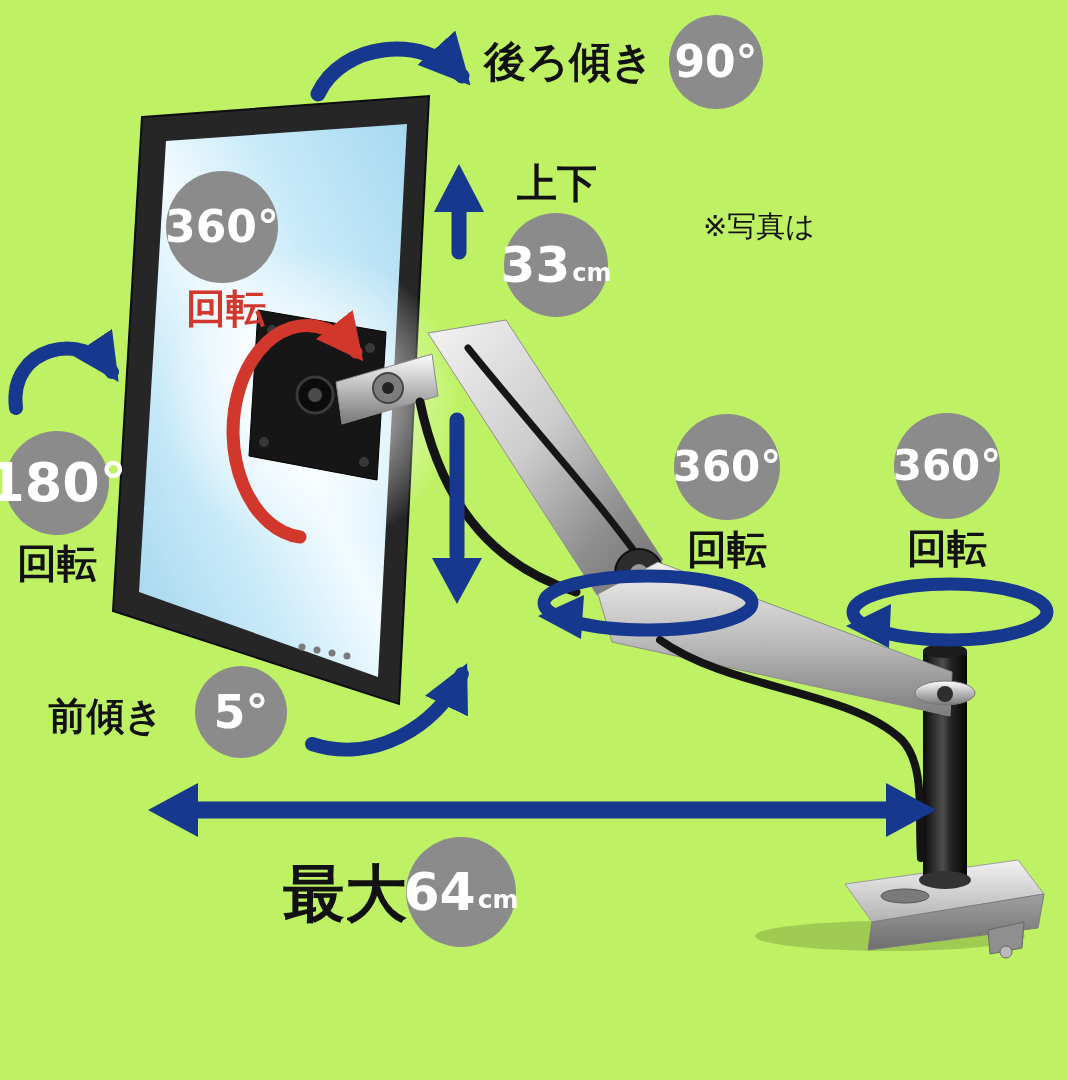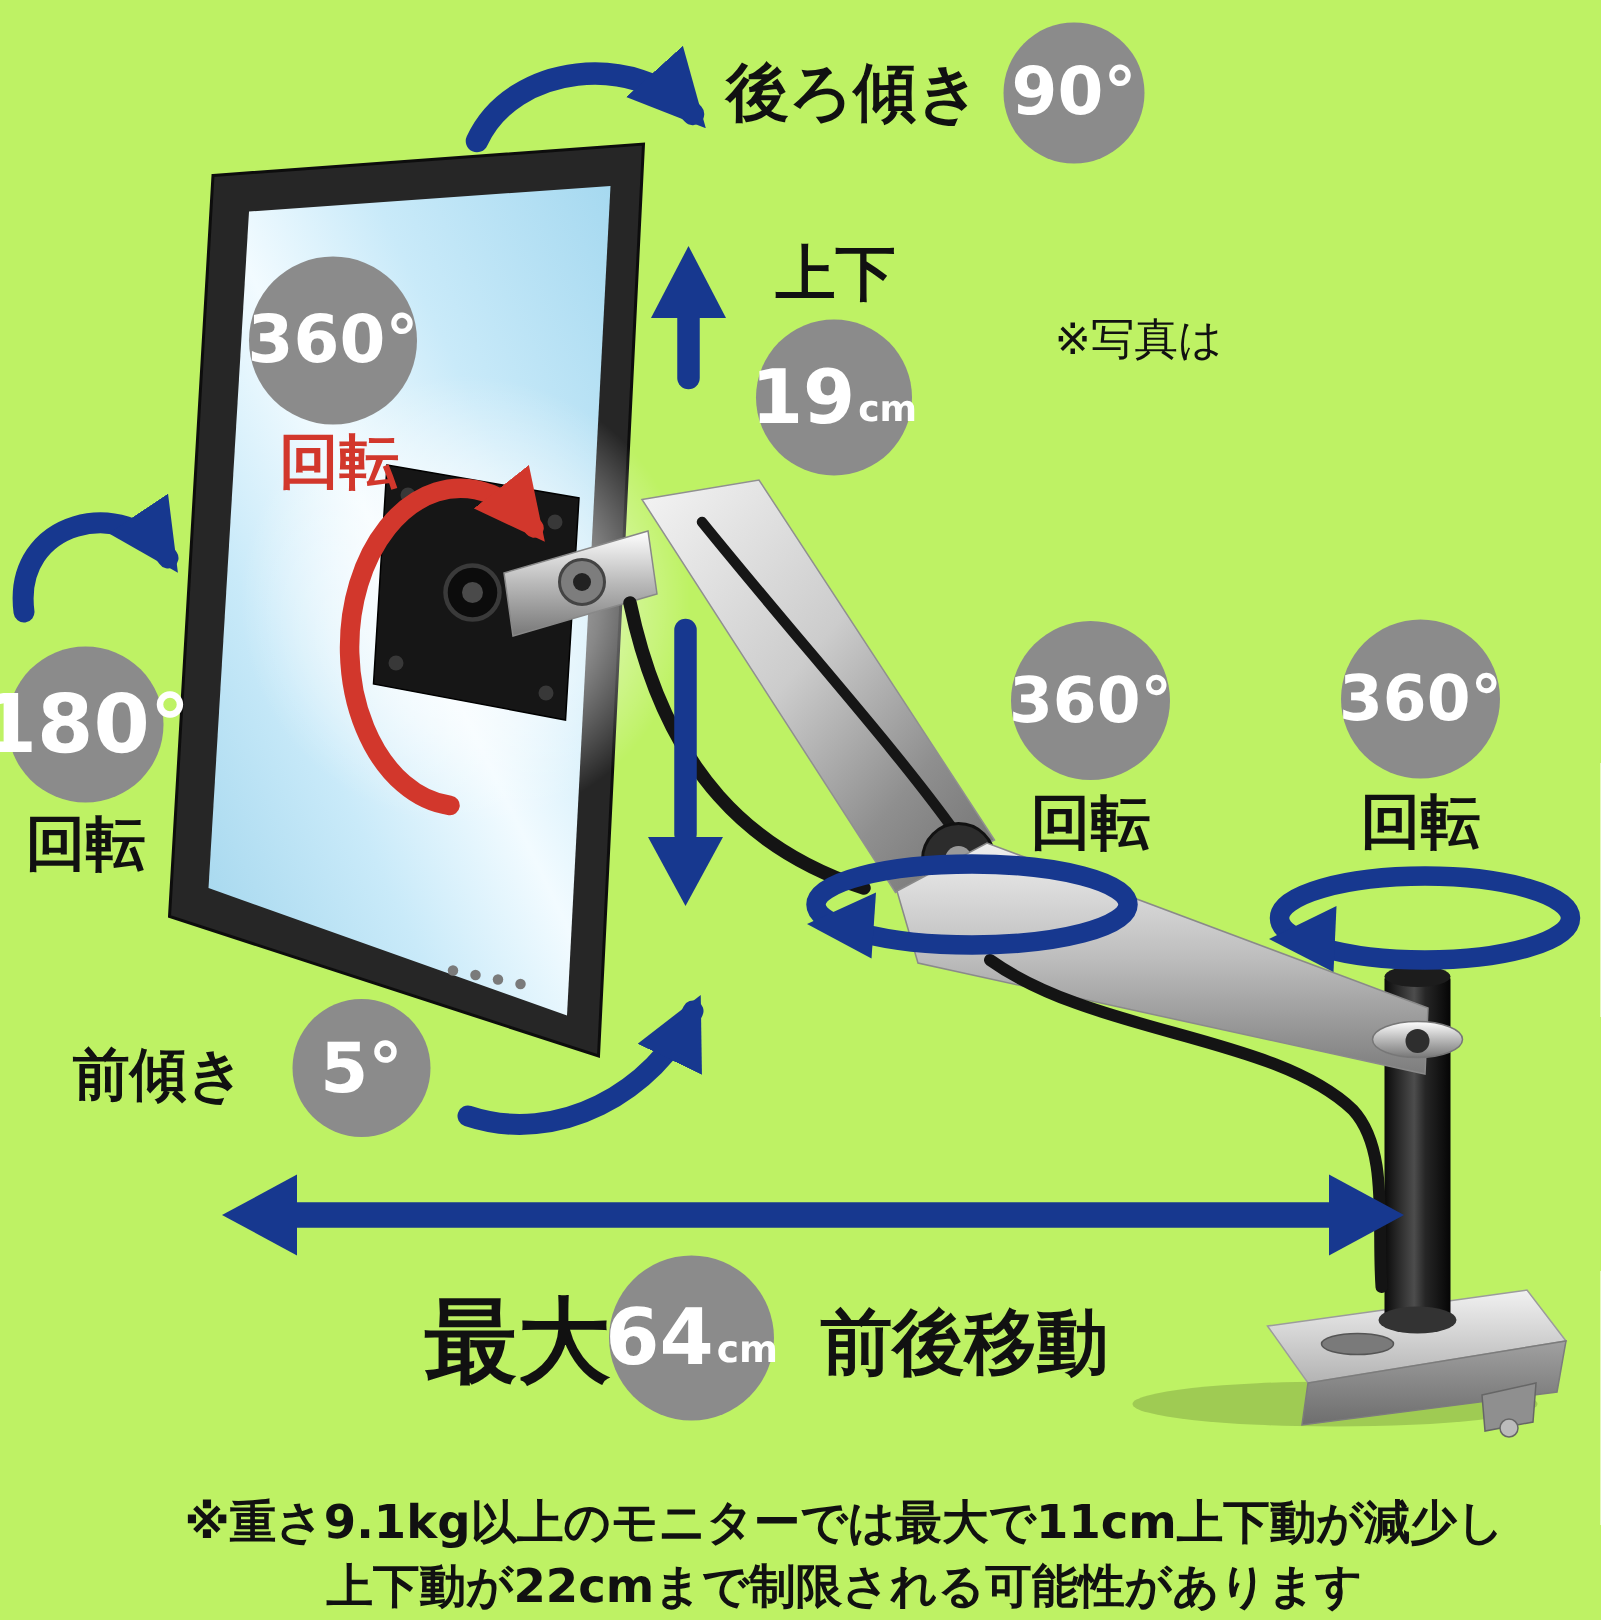--- a/index.html
+++ b/index.html
@@ -170,7 +170,7 @@
 
   <div class="lbl" style="left:557px;top:183px;font-size:40px">上下</div>
   <div class="badge" style="left:556px;top:265px;width:104px;height:104px;font-size:50px">
-    <span>19</span>
+    <span>33</span>
     <span class="unit">cm</span>
   </div>
 

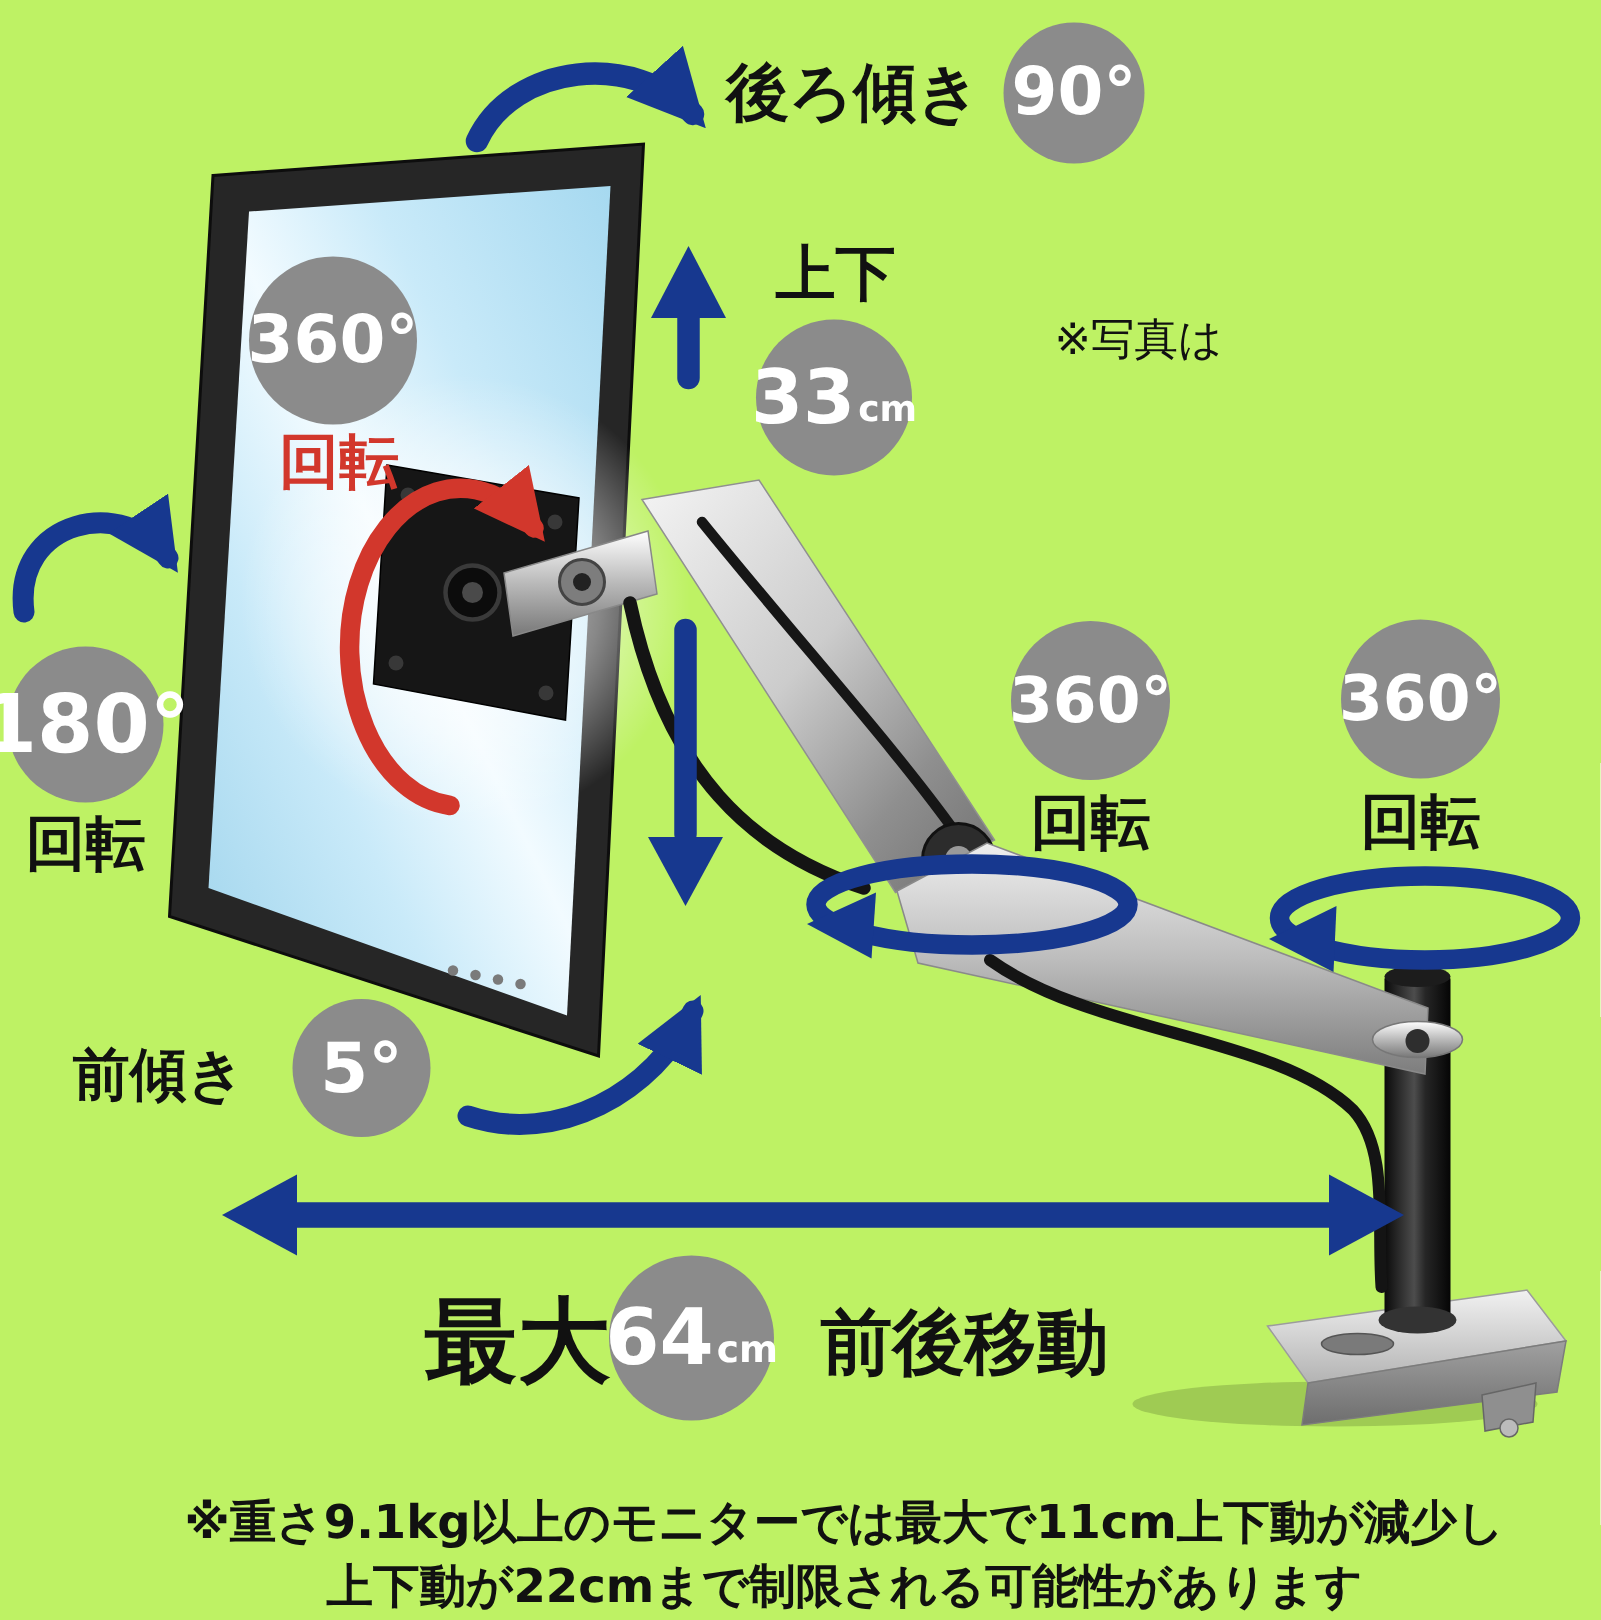--- a/index.html
+++ b/index.html
@@ -208,7 +208,6 @@
     <span>64</span>
     <span class="unit">cm</span>
   </div>
-  <div class="lbl" style="left:643px;top:895px;font-size:48px">前後移動</div>
 
   <div class="footnote" style="font-size:31px">
     <div>※重さ9.1kg以上のモニターでは最大で11cm上下動が減少し</div>

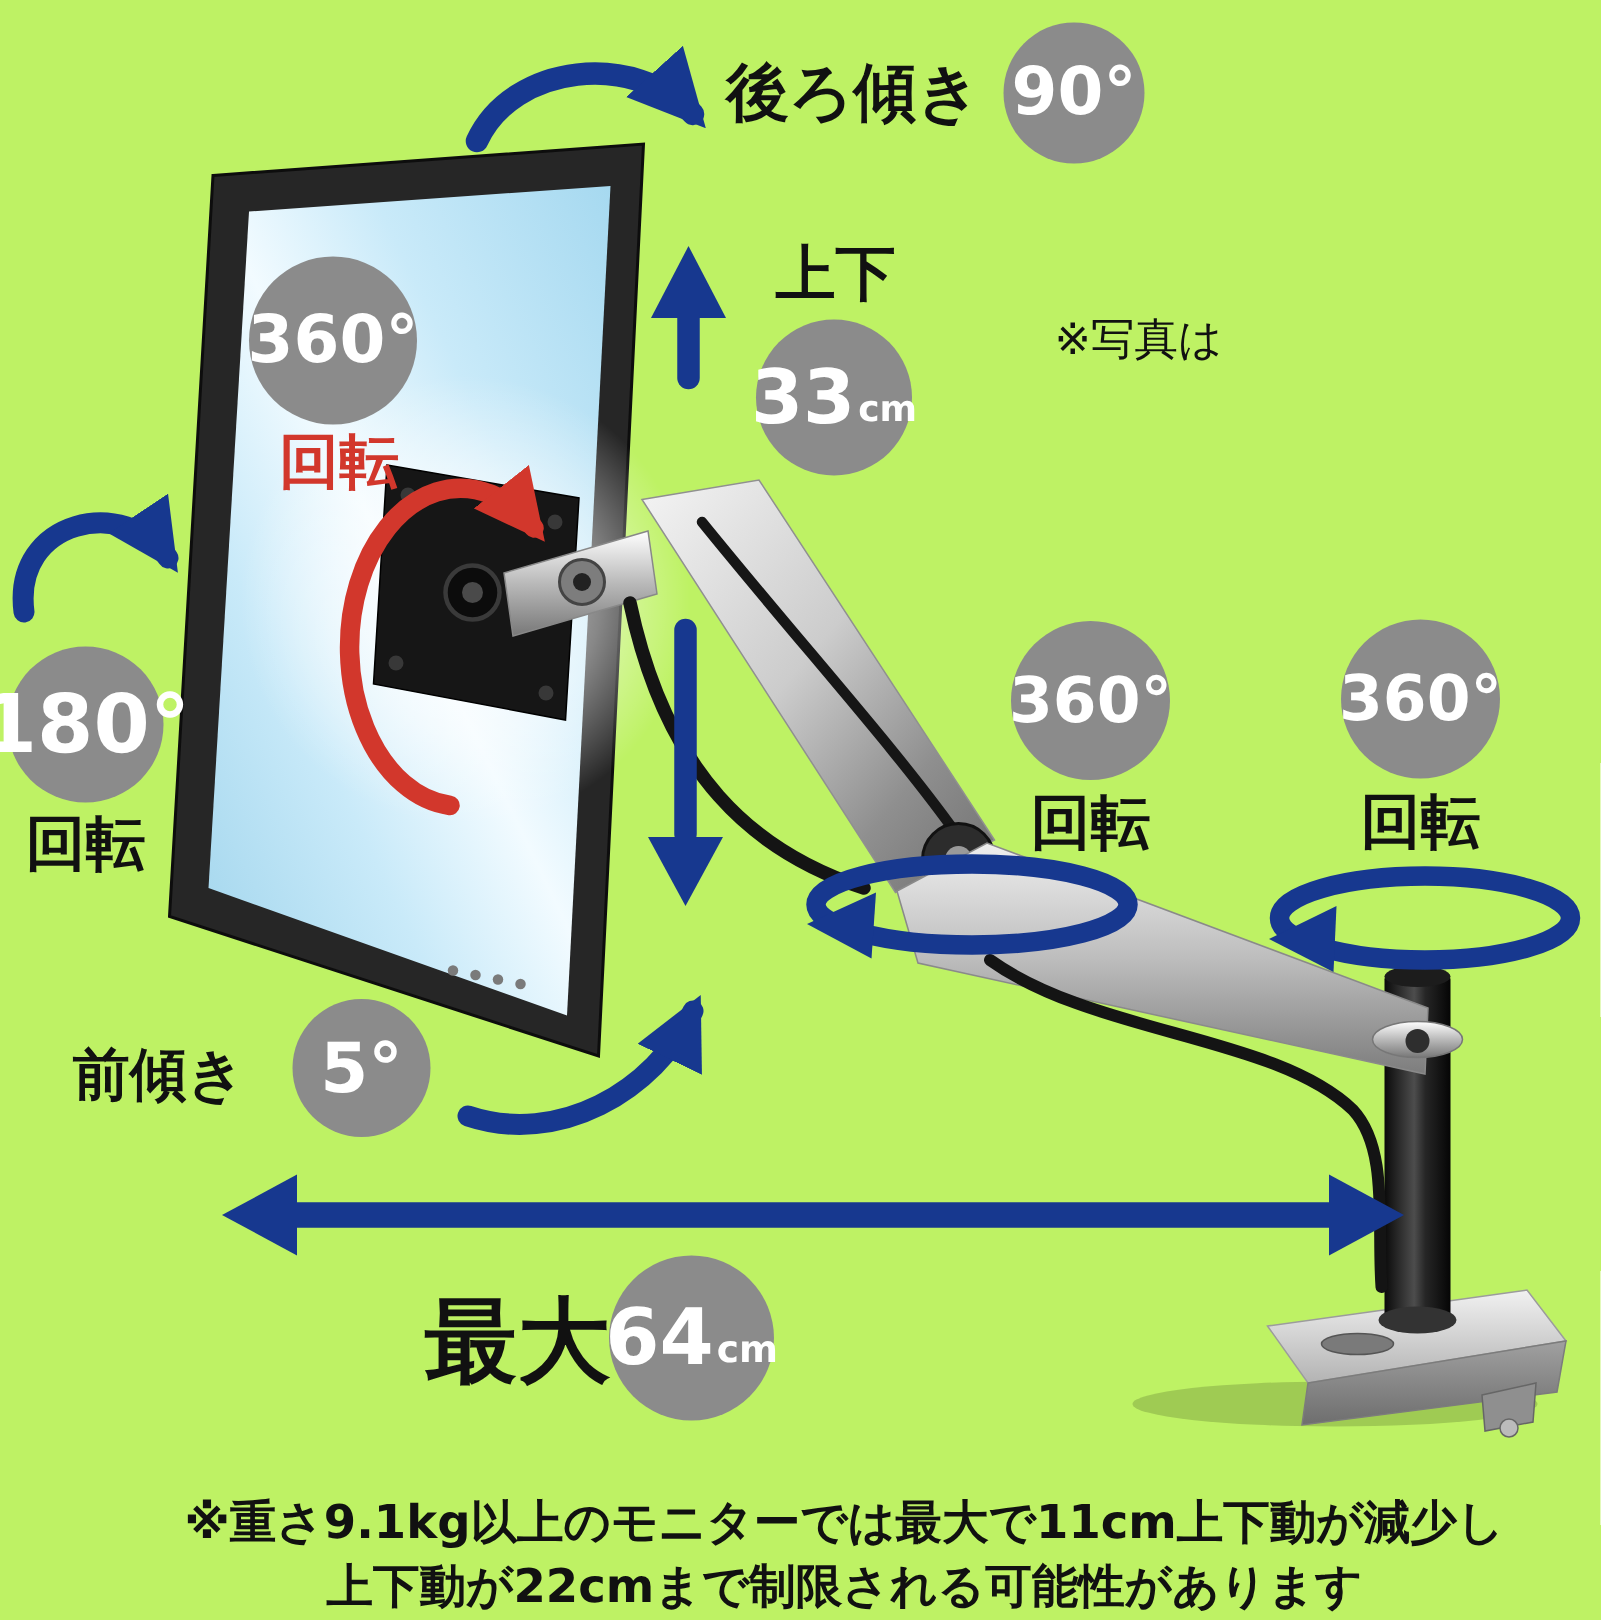--- a/index.html
+++ b/index.html
@@ -209,10 +209,6 @@
     <span class="unit">cm</span>
   </div>
 
-  <div class="footnote" style="font-size:31px">
-    <div>※重さ9.1kg以上のモニターでは最大で11cm上下動が減少し</div>
-    <div>上下動が22cmまで制限される可能性があります</div>
-  </div>
 
 </div>
 

